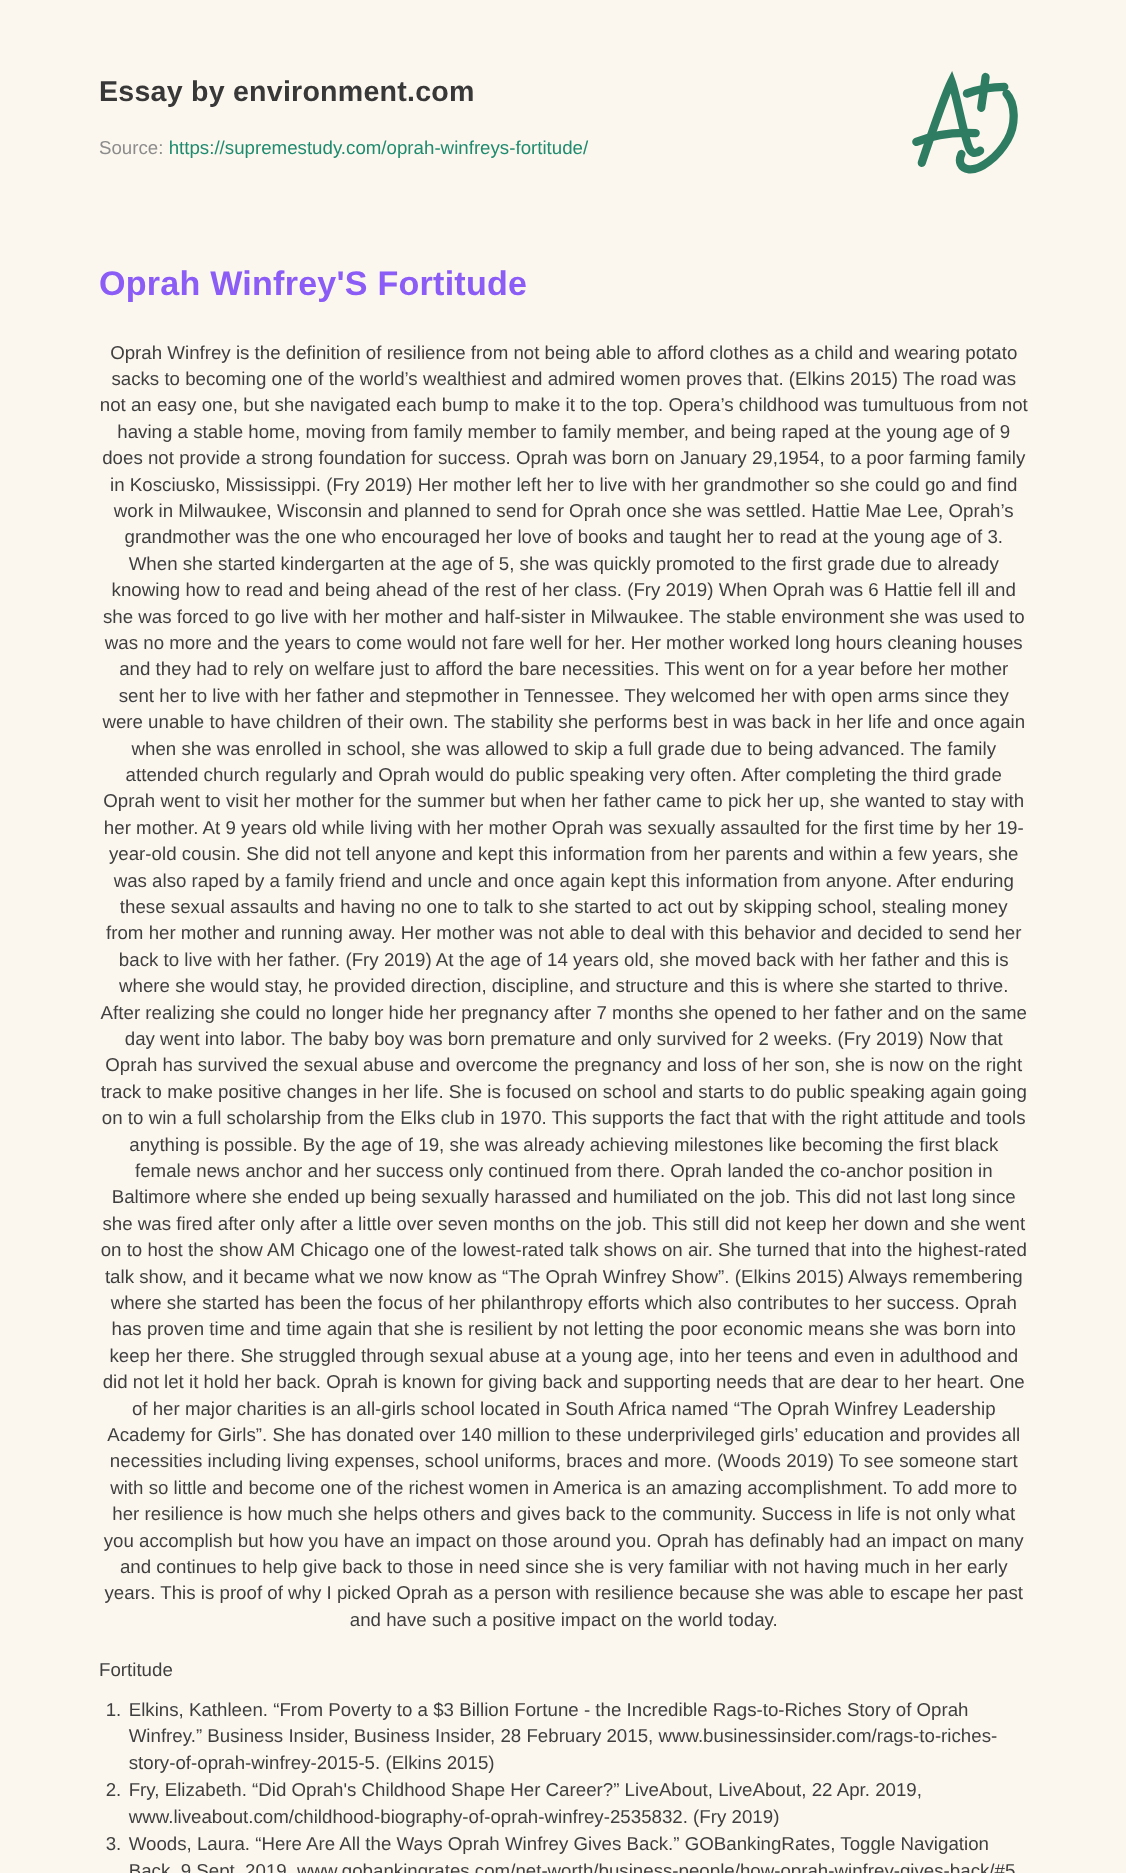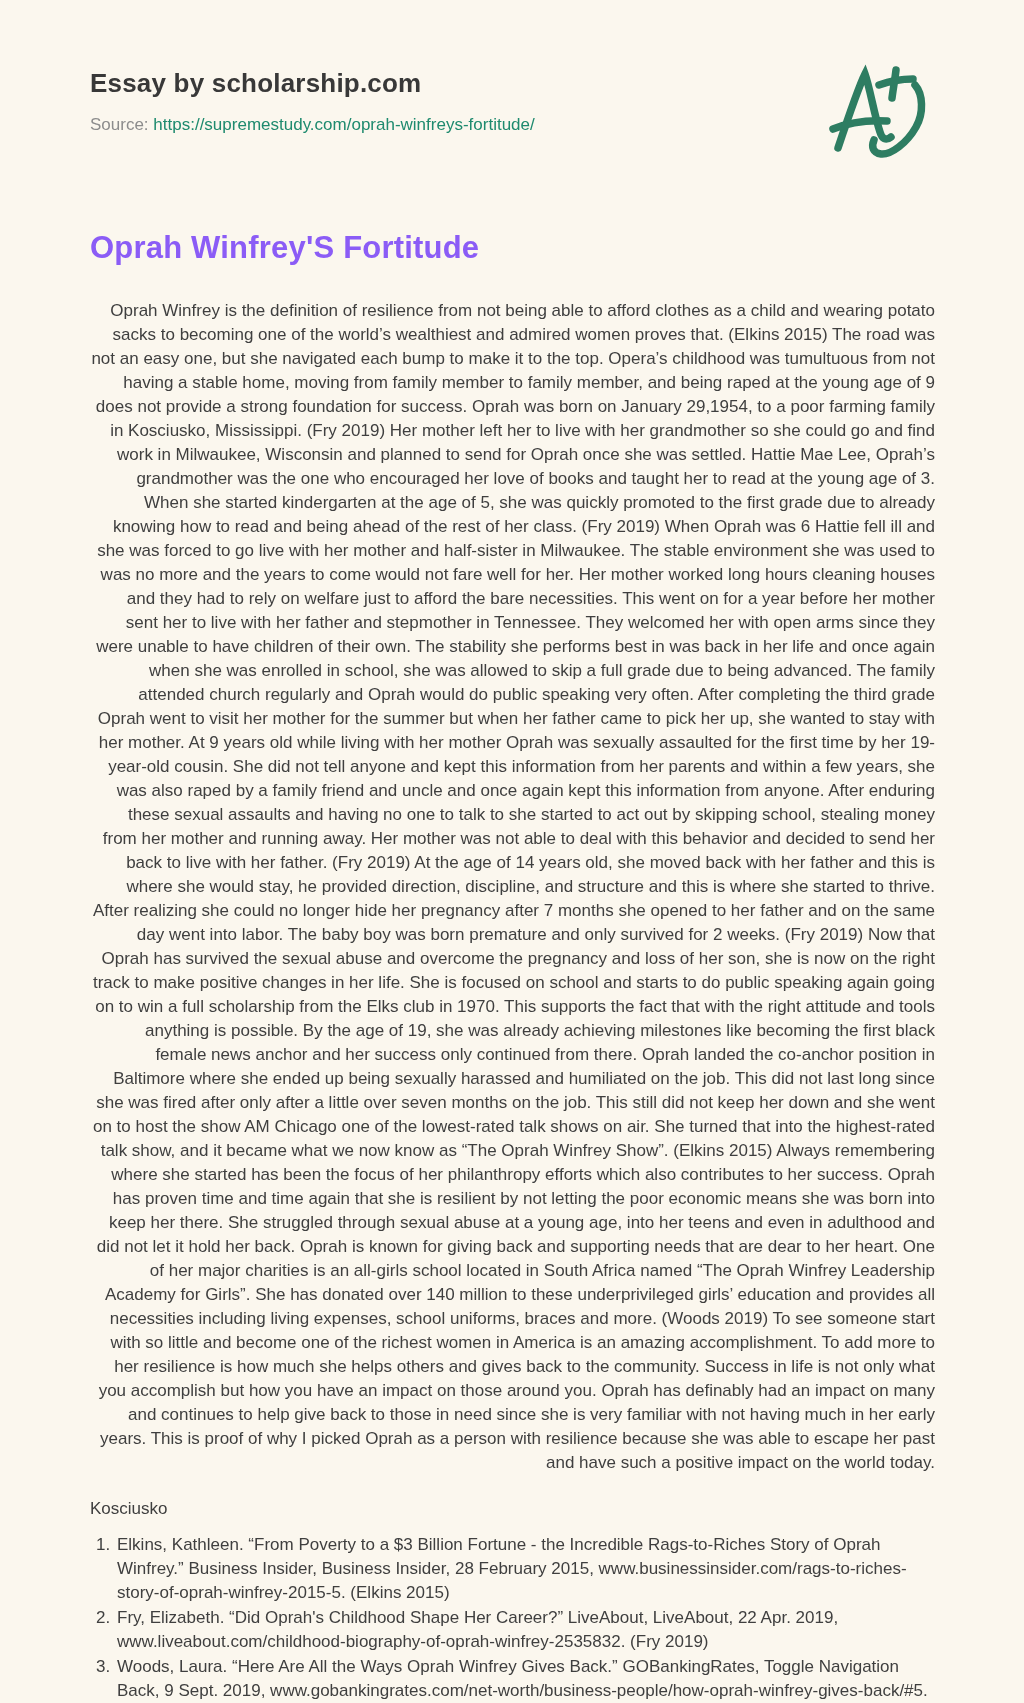--- a/index.html
+++ b/index.html
@@ -93,7 +93,7 @@
   </div>
 
   <div class="content">
-    <h1 class="site-title">Essay by scholarship.com</h1>
+    <h1 class="site-title">Essay by environment.com</h1>
 
     <div class="source-line">
       <span>Source:</span>

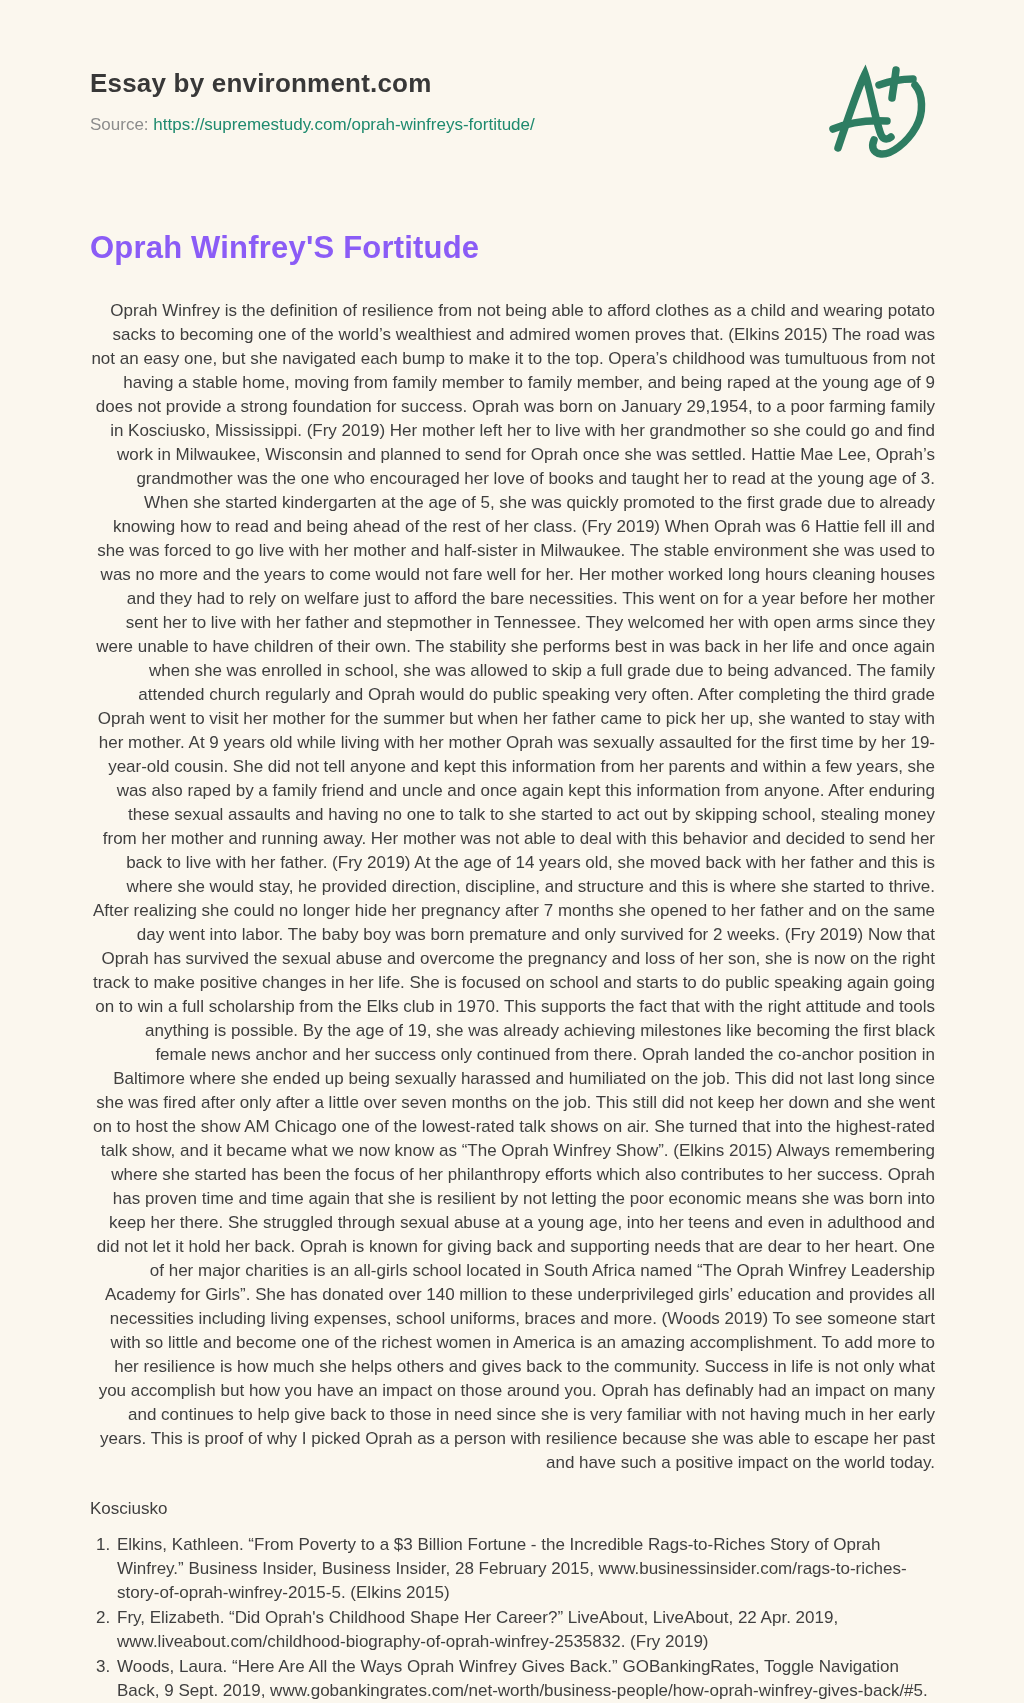--- a/index.html
+++ b/index.html
@@ -24,7 +24,7 @@
     letter-spacing: 0.2px;
   }
   .source-line {
-    margin-top: 16px;
+    margin-top: 26px;
     font-size: 17px;
     color: #8C8C8C;
   }

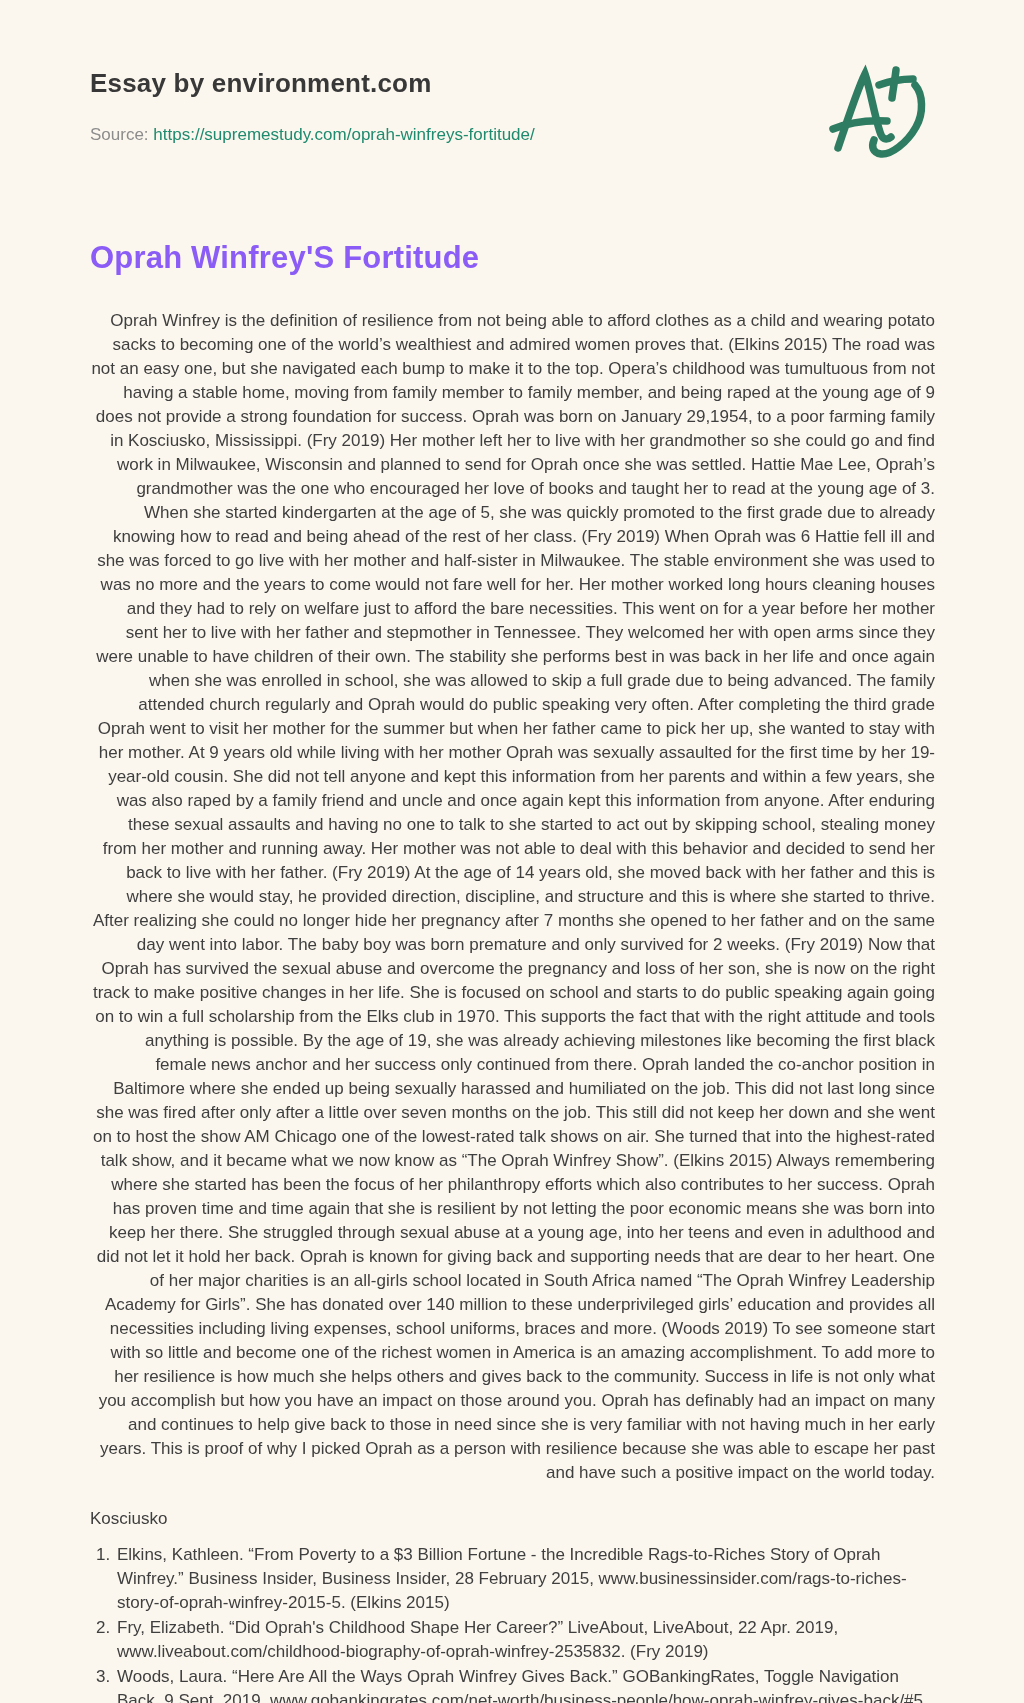--- a/index.html
+++ b/index.html
@@ -52,7 +52,7 @@
     font-size: 17px;
     line-height: 24px;
     color: #3F3F3F;
-    text-align: right;
+    text-align: center;
   }
   .references-heading {
     margin-top: 22px;

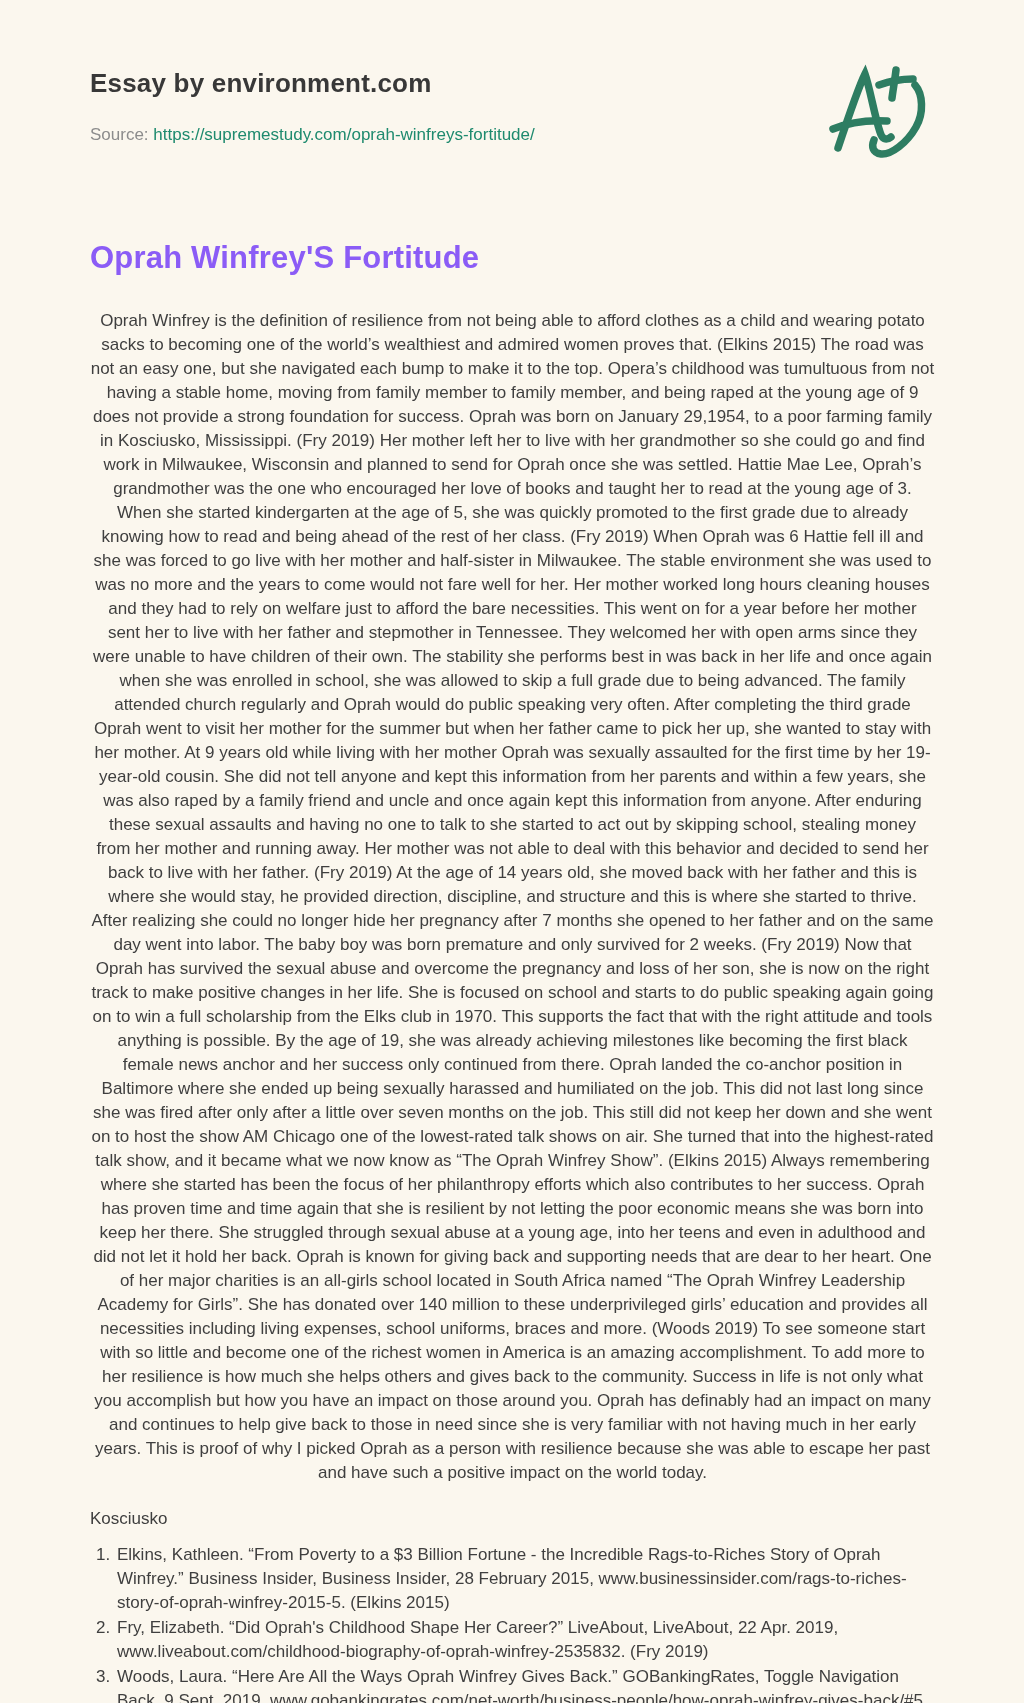--- a/index.html
+++ b/index.html
@@ -104,7 +104,7 @@
 
     <p class="essay-body">Oprah Winfrey is the definition of resilience from not being able to afford clothes as a child and wearing potato sacks to becoming one of the world’s wealthiest and admired women proves that. (Elkins 2015) The road was not an easy one, but she navigated each bump to make it to the top. Opera’s childhood was tumultuous from not having a stable home, moving from family member to family member, and being raped at the young age of 9 does not provide a strong foundation for success. Oprah was born on January 29,1954, to a poor farming family in Kosciusko, Mississippi. (Fry 2019) Her mother left her to live with her grandmother so she could go and find work in Milwaukee, Wisconsin and planned to send for Oprah once she was settled. Hattie Mae Lee, Oprah’s grandmother was the one who encouraged her love of books and taught her to read at the young age of 3. When she started kindergarten at the age of 5, she was quickly promoted to the first grade due to already knowing how to read and being ahead of the rest of her class. (Fry 2019) When Oprah was 6 Hattie fell ill and she was forced to go live with her mother and half-sister in Milwaukee. The stable environment she was used to was no more and the years to come would not fare well for her. Her mother worked long hours cleaning houses and they had to rely on welfare just to afford the bare necessities. This went on for a year before her mother sent her to live with her father and stepmother in Tennessee. They welcomed her with open arms since they were unable to have children of their own. The stability she performs best in was back in her life and once again when she was enrolled in school, she was allowed to skip a full grade due to being advanced. The family attended church regularly and Oprah would do public speaking very often. After completing the third grade Oprah went to visit her mother for the summer but when her father came to pick her up, she wanted to stay with her mother. At 9 years old while living with her mother Oprah was sexually assaulted for the first time by her 19-year-old cousin. She did not tell anyone and kept this information from her parents and within a few years, she was also raped by a family friend and uncle and once again kept this information from anyone. After enduring these sexual assaults and having no one to talk to she started to act out by skipping school, stealing money from her mother and running away. Her mother was not able to deal with this behavior and decided to send her back to live with her father. (Fry 2019) At the age of 14 years old, she moved back with her father and this is where she would stay, he provided direction, discipline, and structure and this is where she started to thrive. After realizing she could no longer hide her pregnancy after 7 months she opened to her father and on the same day went into labor. The baby boy was born premature and only survived for 2 weeks. (Fry 2019) Now that Oprah has survived the sexual abuse and overcome the pregnancy and loss of her son, she is now on the right track to make positive changes in her life. She is focused on school and starts to do public speaking again going on to win a full scholarship from the Elks club in 1970. This supports the fact that with the right attitude and tools anything is possible. By the age of 19, she was already achieving milestones like becoming the first black female news anchor and her success only continued from there. Oprah landed the co-anchor position in Baltimore where she ended up being sexually harassed and humiliated on the job. This did not last long since she was fired after only after a little over seven months on the job. This still did not keep her down and she went on to host the show AM Chicago one of the lowest-rated talk shows on air. She turned that into the highest-rated talk show, and it became what we now know as “The Oprah Winfrey Show”. (Elkins 2015) Always remembering where she started has been the focus of her philanthropy efforts which also contributes to her success. Oprah has proven time and time again that she is resilient by not letting the poor economic means she was born into keep her there. She struggled through sexual abuse at a young age, into her teens and even in adulthood and did not let it hold her back. Oprah is known for giving back and supporting needs that are dear to her heart. One of her major charities is an all-girls school located in South Africa named “The Oprah Winfrey Leadership Academy for Girls”. She has donated over 140 million to these underprivileged girls’ education and provides all necessities including living expenses, school uniforms, braces and more. (Woods 2019) To see someone start with so little and become one of the richest women in America is an amazing accomplishment. To add more to her resilience is how much she helps others and gives back to the community. Success in life is not only what you accomplish but how you have an impact on those around you. Oprah has definably had an impact on many and continues to help give back to those in need since she is very familiar with not having much in her early years. This is proof of why I picked Oprah as a person with resilience because she was able to escape her past and have such a positive impact on the world today.</p>
 
-    <div class="references-heading">Kosciusko</div>
+    <div class="references-heading">Fortitude</div>
 
     <ol class="references">
       <li>Elkins, Kathleen. “From Poverty to a $3 Billion Fortune - the Incredible Rags-to-Riches Story of Oprah Winfrey.” Business Insider, Business Insider, 28 February 2015, www.businessinsider.com/rags-to-riches-story-of-oprah-winfrey-2015-5. (Elkins 2015)</li>

